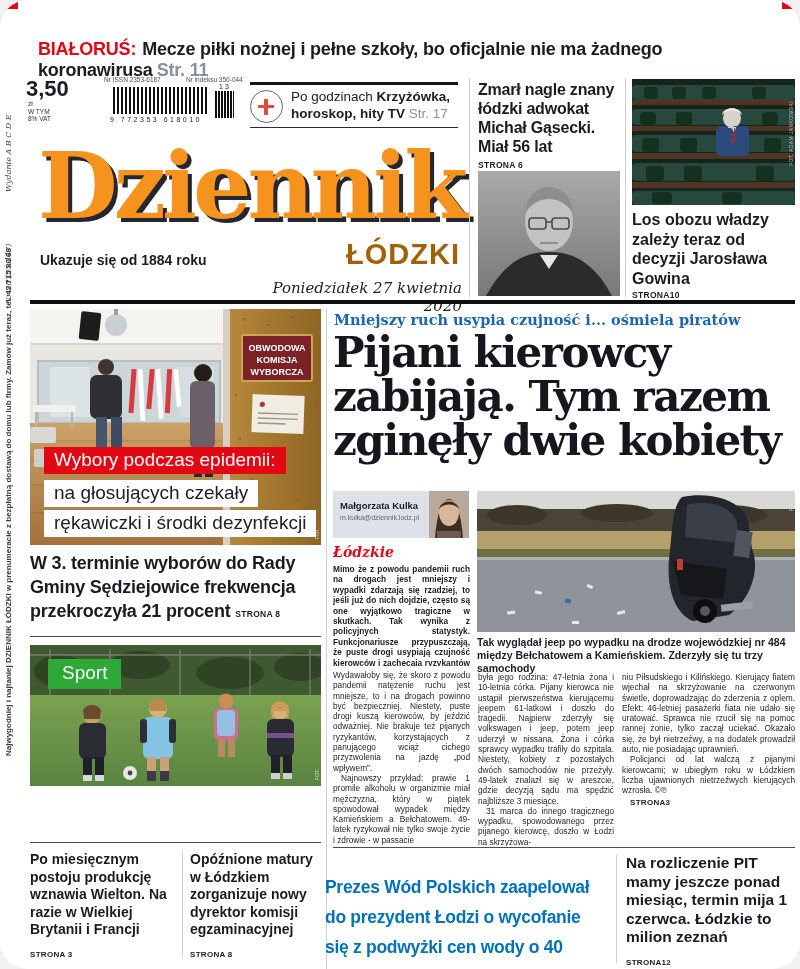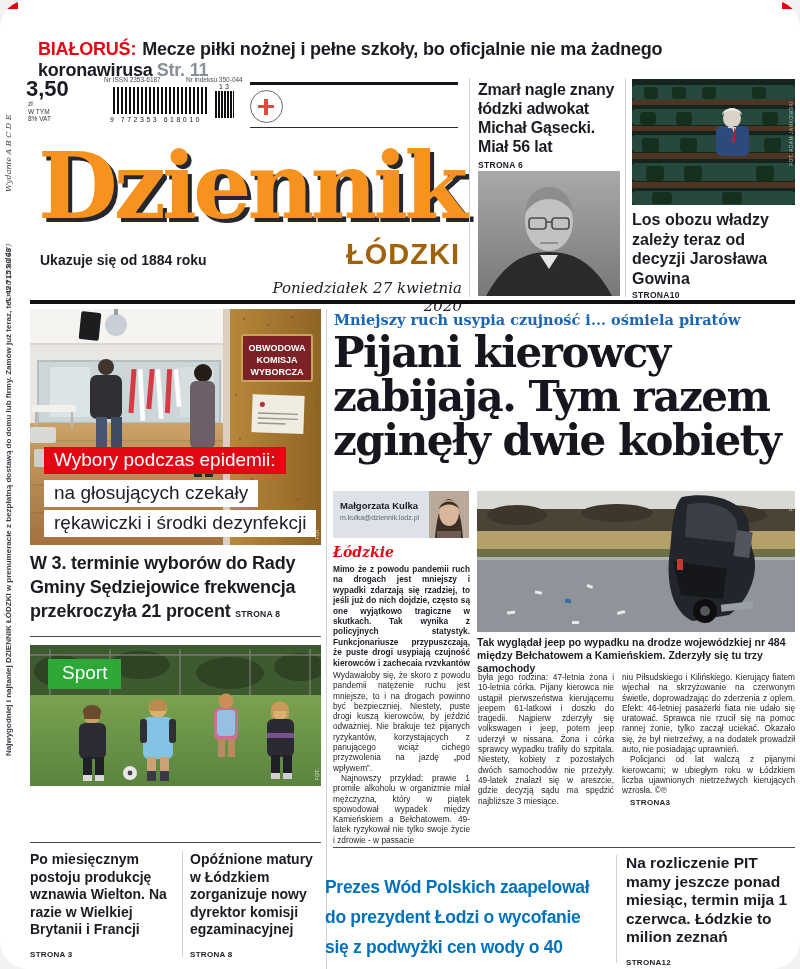--- a/index.html
+++ b/index.html
@@ -159,6 +159,9 @@
   <div class="abs promo-circle">
     <span class="ph"></span>
       <span class="pv"></span>
+  </div>
+  <div class="abs promo-text">
+    <span>Po godzinach </span><span class="b">Krzyżówka, horoskop, hity TV</span><span class="p"> Str. 17</span>
   </div>
   <div class="abs rule-thin"></div>
 

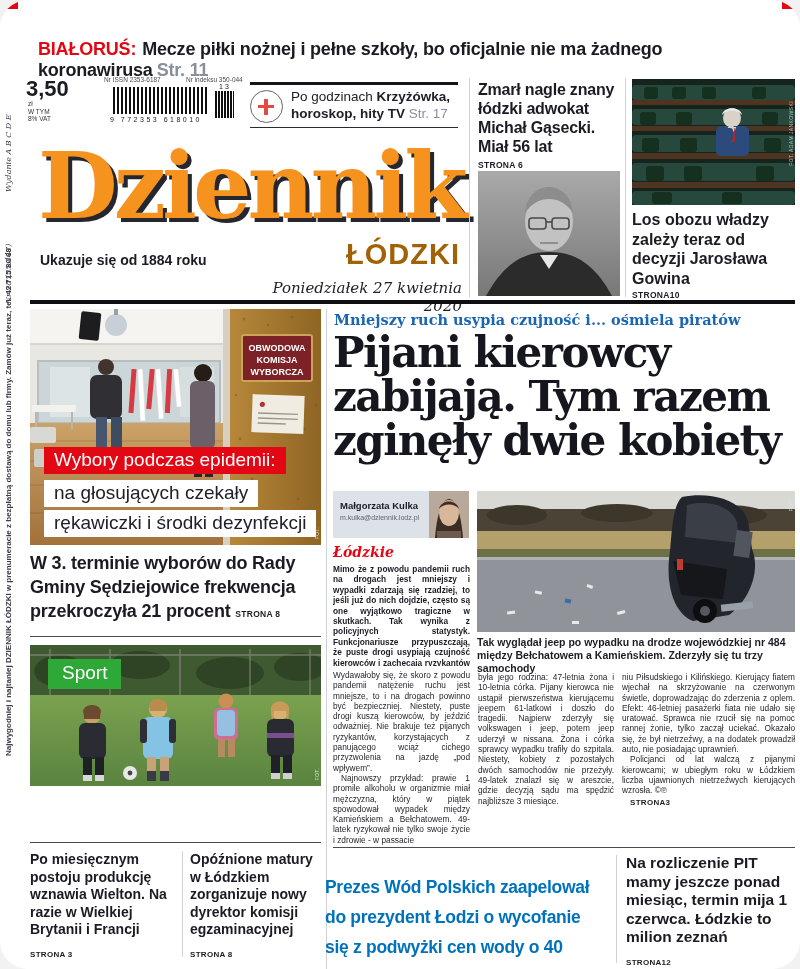--- a/index.html
+++ b/index.html
@@ -481,6 +481,7 @@
   </div>
   <div class="bodycol c2">
     <p>była jego rodzina: 47-letnia żona i 10-letnia córka. Pijany kierowca nie ustąpił pierwszeństwa kierującemu jeepem 61-latkowi i doszło do tragedii. Najpierw zderzyły się volkswagen i jeep, potem jeep uderzył w nissana. Żona i córka sprawcy wypadku trafiły do szpitala. Niestety, kobiety z pozostałych dwóch samochodów nie przeżyły. 49-latek znalazł się w areszcie, gdzie decyzją sądu ma spędzić najbliższe 3 miesiące.</p>
+    <p>31 marca do innego tragicznego wypadku, spowodowanego przez pijanego kierowcę, doszło w Łodzi na skrzyżowa-</p>
   </div>
   <div class="bodycol c3">
     <p>niu Piłsudskiego i Kilińskiego. Kierujący fiatem wjechał na skrzyżowanie na czerwonym świetle, doprowadzając do zderzenia z oplem. Efekt: 46-letniej pasażerki fiata nie udało się uratować. Sprawca nie rzucił się na pomoc rannej żonie, tylko zaczął uciekać. Okazało się, że był nietrzeźwy, a na dodatek prowadził auto, nie posiadając uprawnień.</p>

